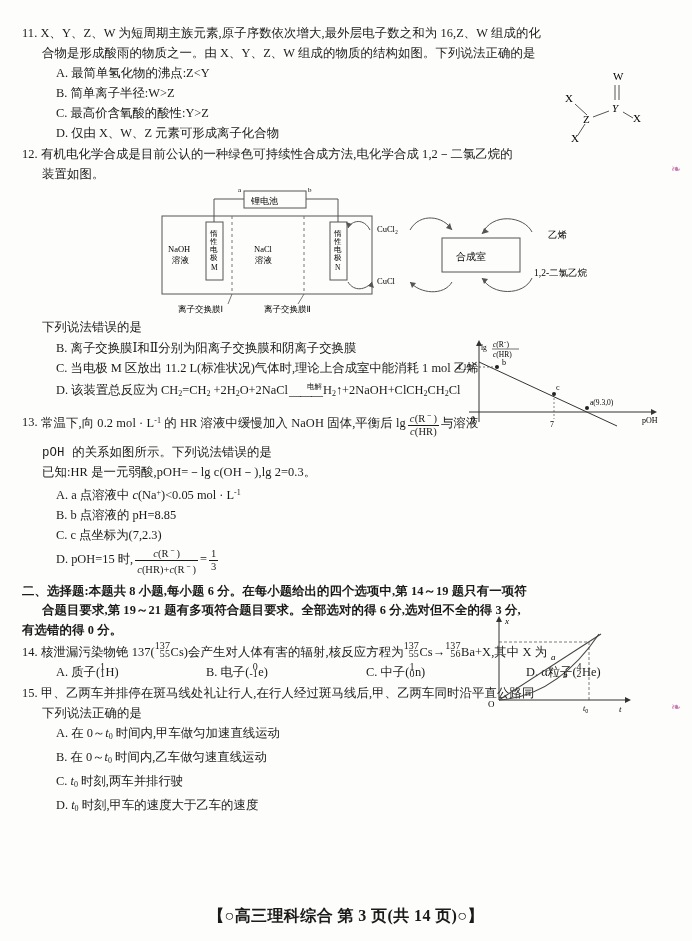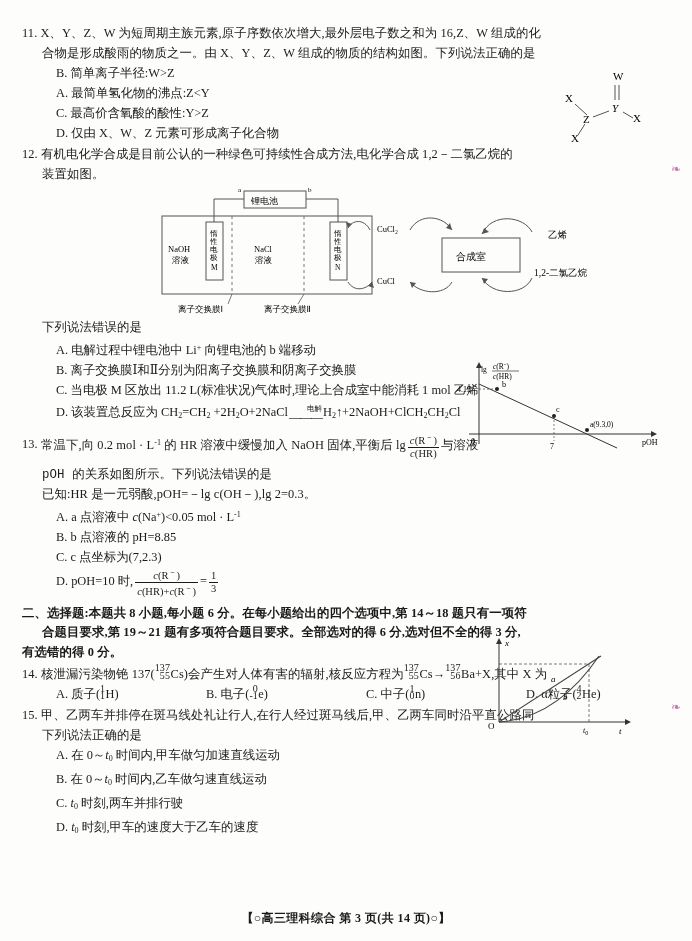--- a/index.html
+++ b/index.html
@@ -69,8 +69,8 @@
       <span>X、Y、Z、W 为短周期主族元素,原子序数依次增大,最外层电子数之和为 16,Z、W 组成的化</span>
     </div>
     <div class="qline indent">合物是形成酸雨的物质之一。由 X、Y、Z、W 组成的物质的结构如图。下列说法正确的是</div>
+    <div class="opt">A. 最简单氢化物的沸点:Z&lt;Y</div>
     <div class="opt">B. 简单离子半径:W&gt;Z</div>
-    <div class="opt">A. 最简单氢化物的沸点:Z&lt;Y</div>
     <div class="opt">C. 最高价含氧酸的酸性:Y&gt;Z</div>
     <div class="opt">D. 仅由 X、W、Z 元素可形成离子化合物</div>
 

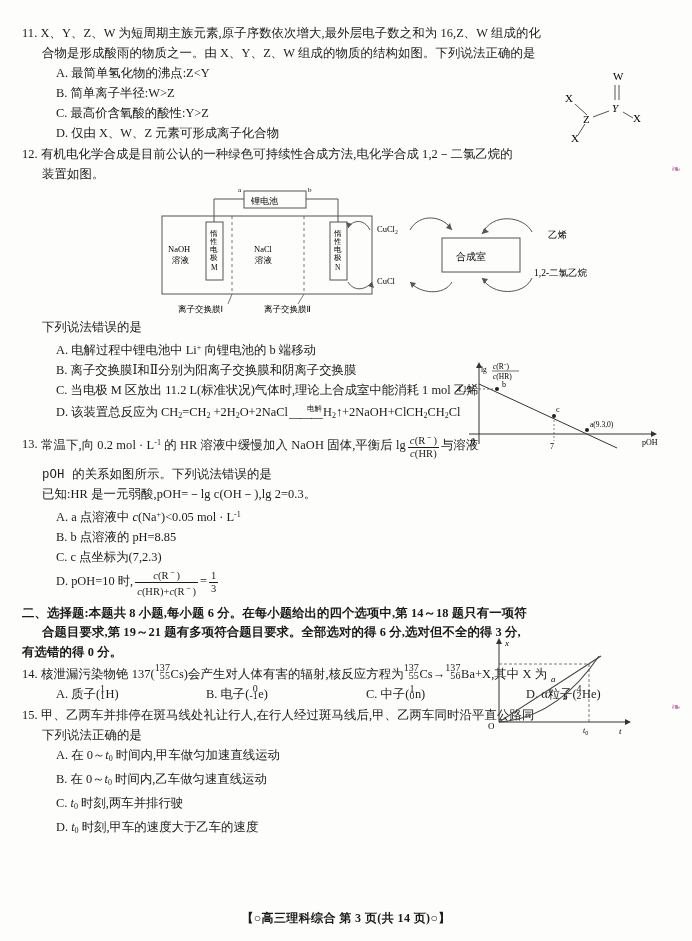--- a/index.html
+++ b/index.html
@@ -163,10 +163,6 @@
 
     <div class="qline indent">下列说法错误的是</div>
     <div class="opt">
-      <span>A.</span>
-      <span>电解过程中锂电池中 Li<sup>+</sup> 向锂电池的 b 端移动</span>
-    </div>
-    <div class="opt">
       <span>B.</span>
       <span>离子交换膜Ⅰ和Ⅱ分别为阳离子交换膜和阴离子交换膜</span>
     </div>

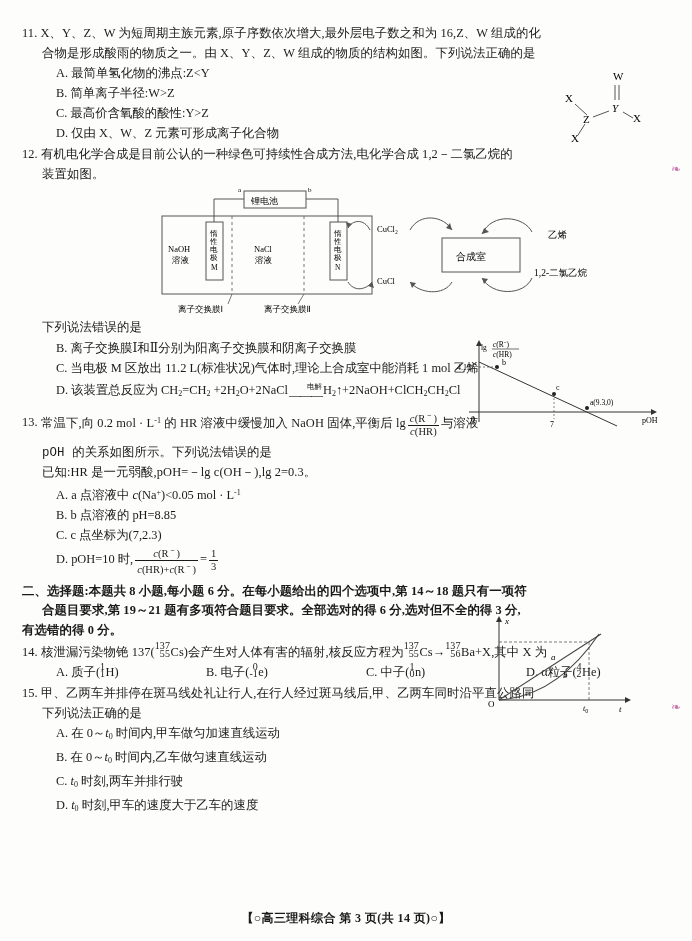--- a/index.html
+++ b/index.html
@@ -189,7 +189,7 @@
     <div class="opt">B. b 点溶液的 pH=8.85</div>
     <div class="opt">C. c 点坐标为(7,2.3)</div>
     <div class="opt" style="line-height:26px;">
-      <span>D. pOH=10 时,</span><span class="frac"><span class="nu"><span class="it">c</span>(R<sup>－</sup>)</span><span class="de"><span class="it">c</span>(HR)+<span class="it">c</span>(R<sup>－</sup>)</span></span>=<span class="frac"><span class="nu">1</span><span class="de">3</span></span>
+      <span>D. pOH=15 时,</span><span class="frac"><span class="nu"><span class="it">c</span>(R<sup>－</sup>)</span><span class="de"><span class="it">c</span>(HR)+<span class="it">c</span>(R<sup>－</sup>)</span></span>=<span class="frac"><span class="nu">1</span><span class="de">3</span></span>
     </div>
 
     <div class="fig-poh" style="top:-76px;">

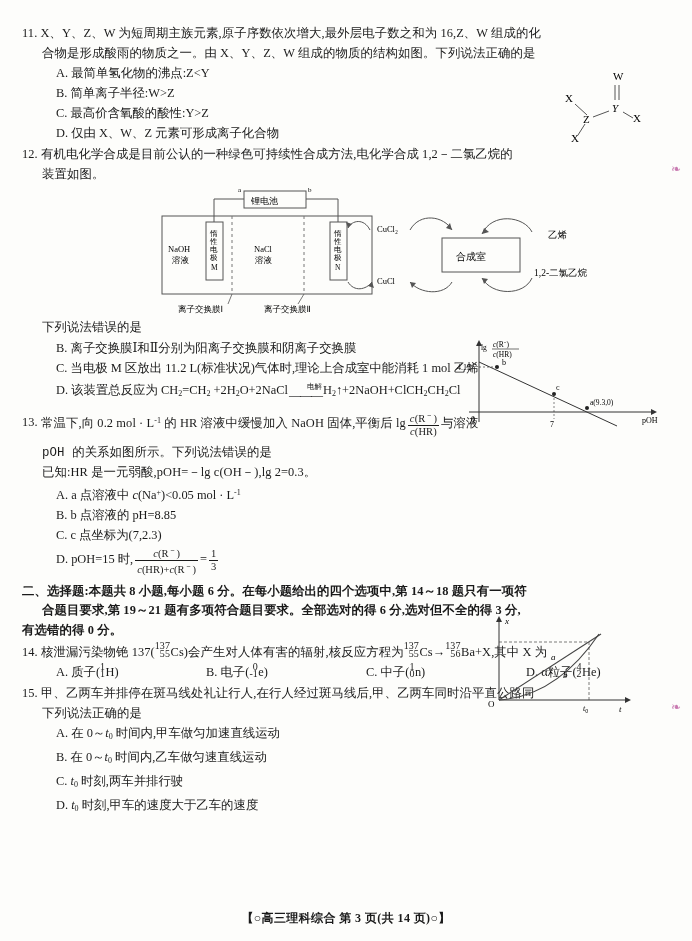--- a/index.html
+++ b/index.html
@@ -225,7 +225,7 @@
   </div>
 
   <div class="q" style="margin-top:6px;">
-    <div class="qline bold">二、选择题:本题共 8 小题,每小题 6 分。在每小题给出的四个选项中,第 14～18 题只有一项符</div>
+    <div class="qline bold">二、选择题:本题共 8 小题,每小题 6 分。在每小题给出的四个选项中,第 14～19 题只有一项符</div>
     <div class="qline bold indent">合题目要求,第 19～21 题有多项符合题目要求。全部选对的得 6 分,选对但不全的得 3 分,</div>
     <div class="qline bold">有选错的得 0 分。</div>
   </div>

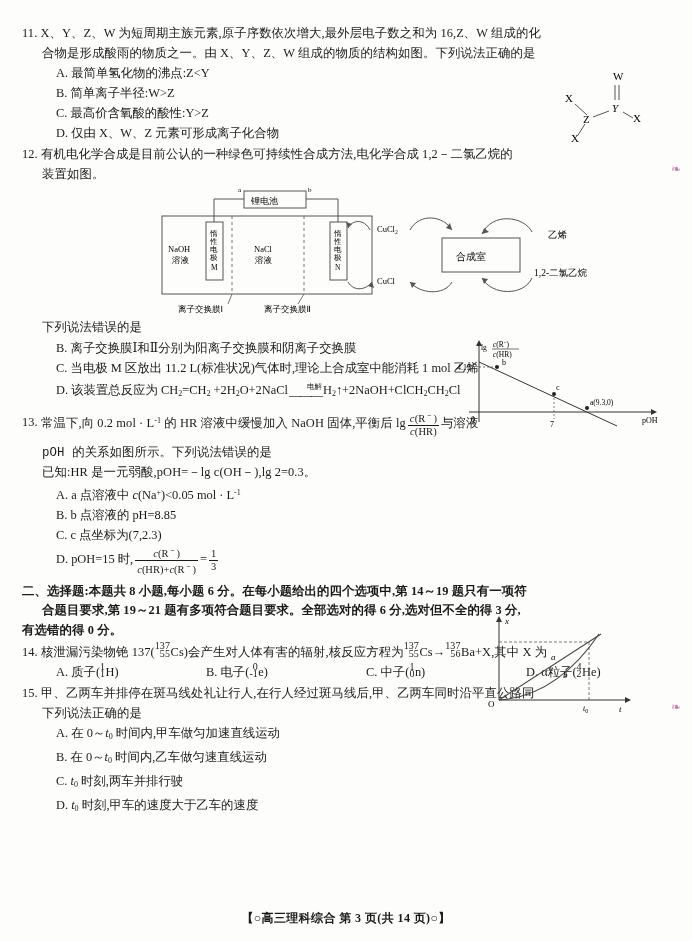--- a/index.html
+++ b/index.html
@@ -51,7 +51,7 @@
 
   
   .footer{position:absolute;left:0;right:0;bottom:14px;text-align:center;
-          font-size:12px;font-weight:bold;letter-spacing:.4px;}
+          font-size:16px;font-weight:bold;letter-spacing:.4px;}
 
   
   .tick{position:absolute;width:7px;height:13px;color:#c879b0;font-size:12px;}

